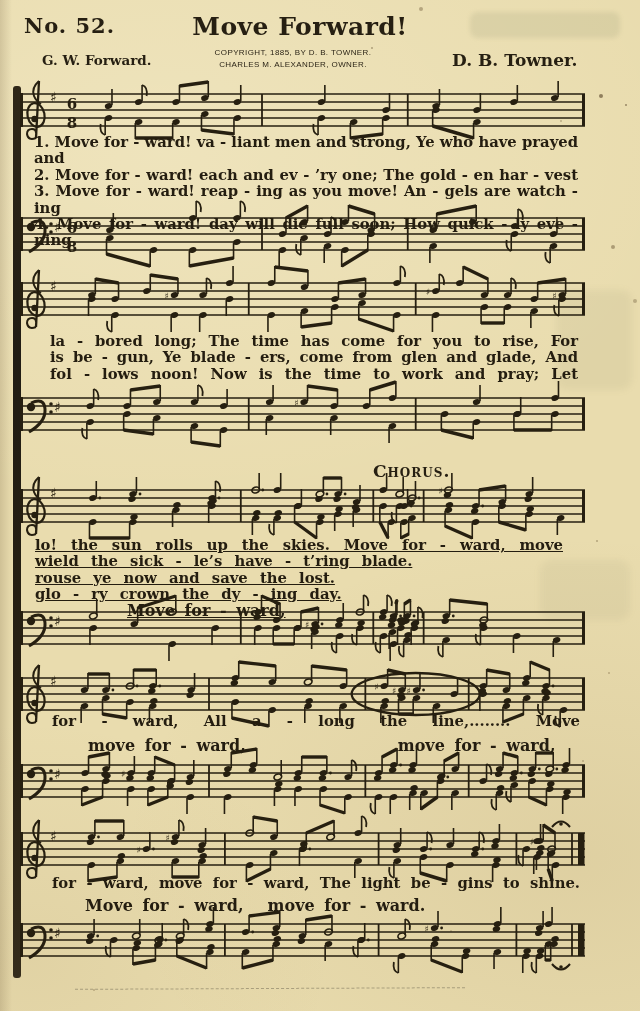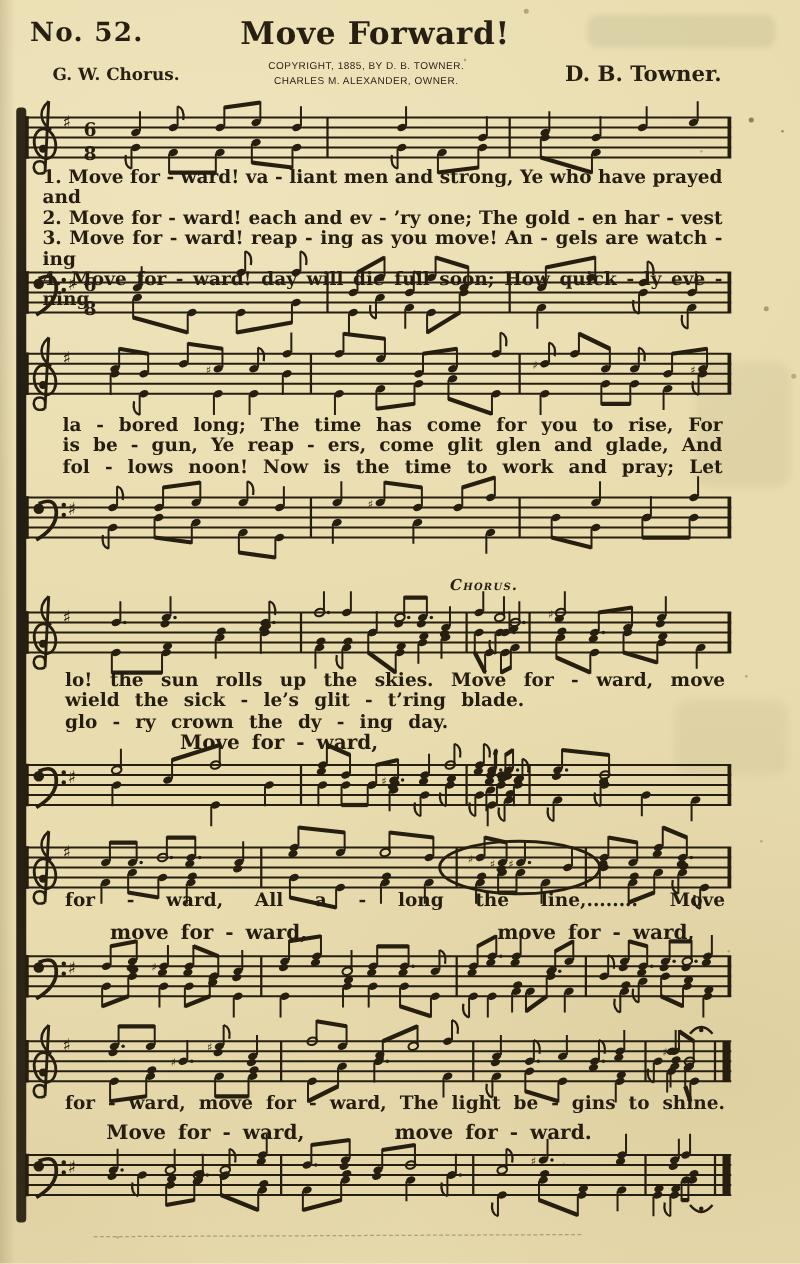--- a/index.html
+++ b/index.html
@@ -72,7 +72,7 @@
 
   <div class="hymn-no">No. 52.</div>
   <div class="title">Move Forward!</div>
-  <div class="author">G. W. Chorus.</div>
+  <div class="author">G. W. Forward.</div>
   <div class="copy">
     <div>COPYRIGHT, 1885, BY D. B. TOWNER.</div>
     <div>CHARLES M. ALEXANDER, OWNER.</div>

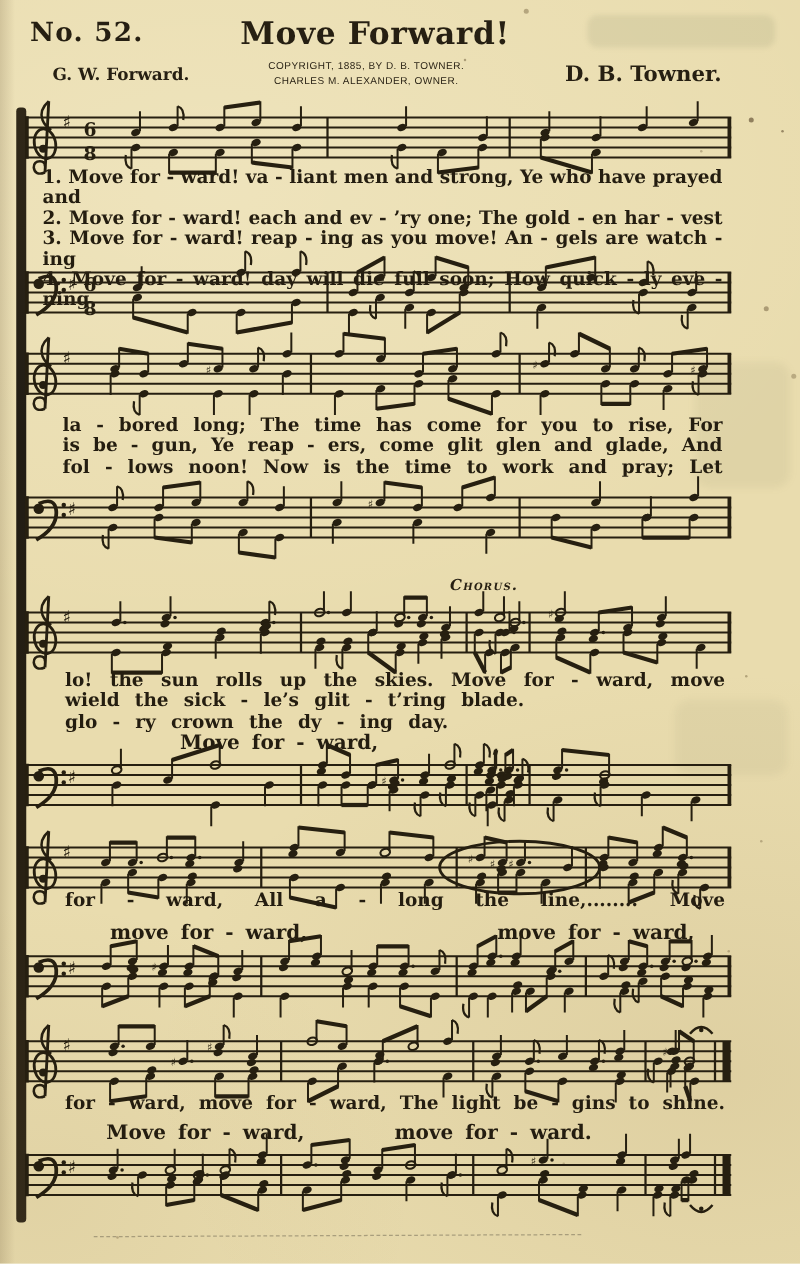--- a/index.html
+++ b/index.html
@@ -335,7 +335,7 @@
       </svg></div>
   <div class="lyr v2">
     <span class="ln just">la - bored long; The time has come for you to rise, For</span>
-    <span class="ln just">is be - gun, Ye reap - ers, come glit glen and glade, And</span>
+    <span class="ln just">is be - gun, Ye blade - ers, come from glen and glade, And</span>
     <span class="ln just">fol - lows noon! Now is the time to work and pray; Let</span>
   </div>
   <div class="staff" style="top:380px"><svg width="566" height="74" viewBox="0 0 566 74">

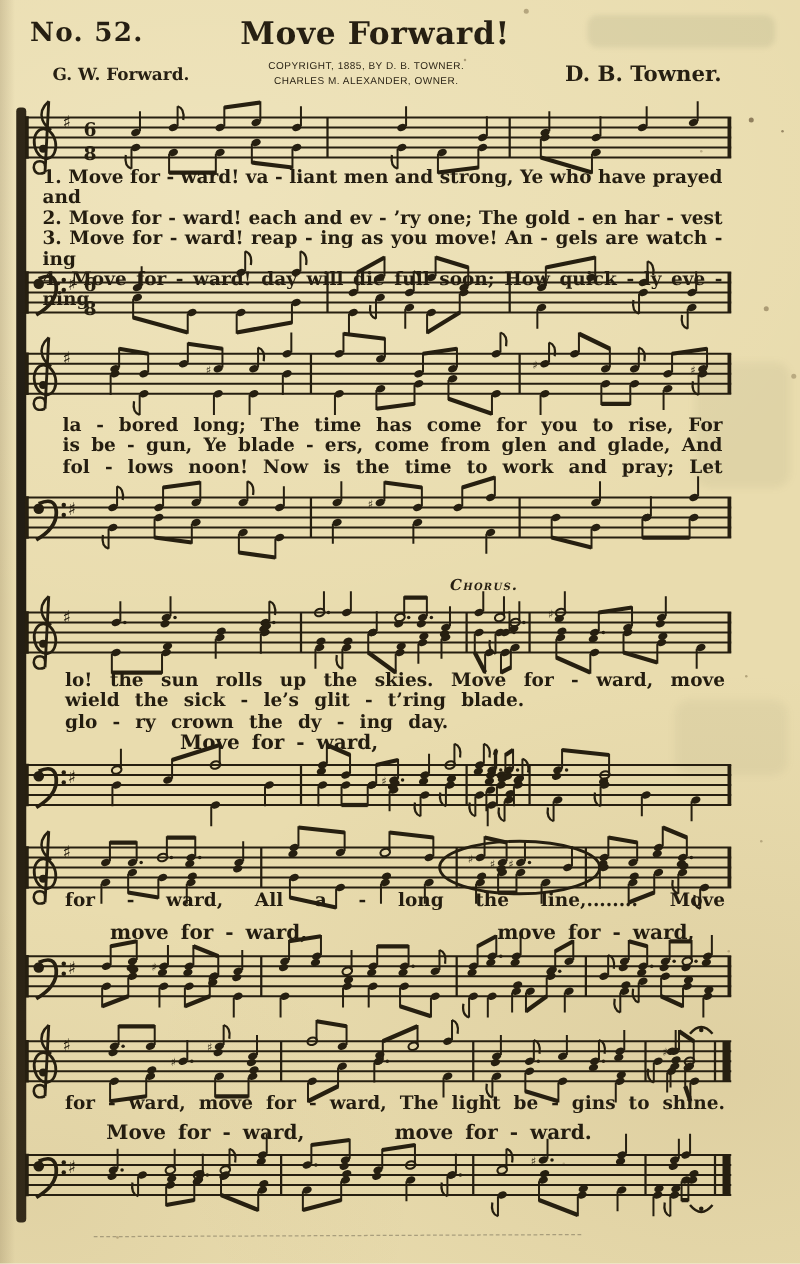--- a/index.html
+++ b/index.html
@@ -25,8 +25,8 @@
     font-family:"Liberation Sans", sans-serif; font-size:8px; font-weight:normal;
     letter-spacing:.4px; text-align:center; line-height:11.5px; white-space:nowrap;}
   .composer{position:absolute; left:452px; top:50px; font-size:17px; font-weight:bold;}
-  .chorus-label{position:absolute; left:360px; top:461px; font-size:12px; font-weight:bold;
-    font-variant:small-caps; letter-spacing:1px;font-style:italic;}
+  .chorus-label{position:absolute; left:373px; top:461px; font-size:17px; font-weight:bold;
+    font-variant:small-caps; letter-spacing:1px;}
   .staff{position:absolute; left:20px; width:566px; height:74px;}
   .lyr{position:absolute; font-weight:bold; color:#241d10;}
   .lyr .ln{display:block; line-height:16.4px; font-size:14.8px; white-space:normal;}

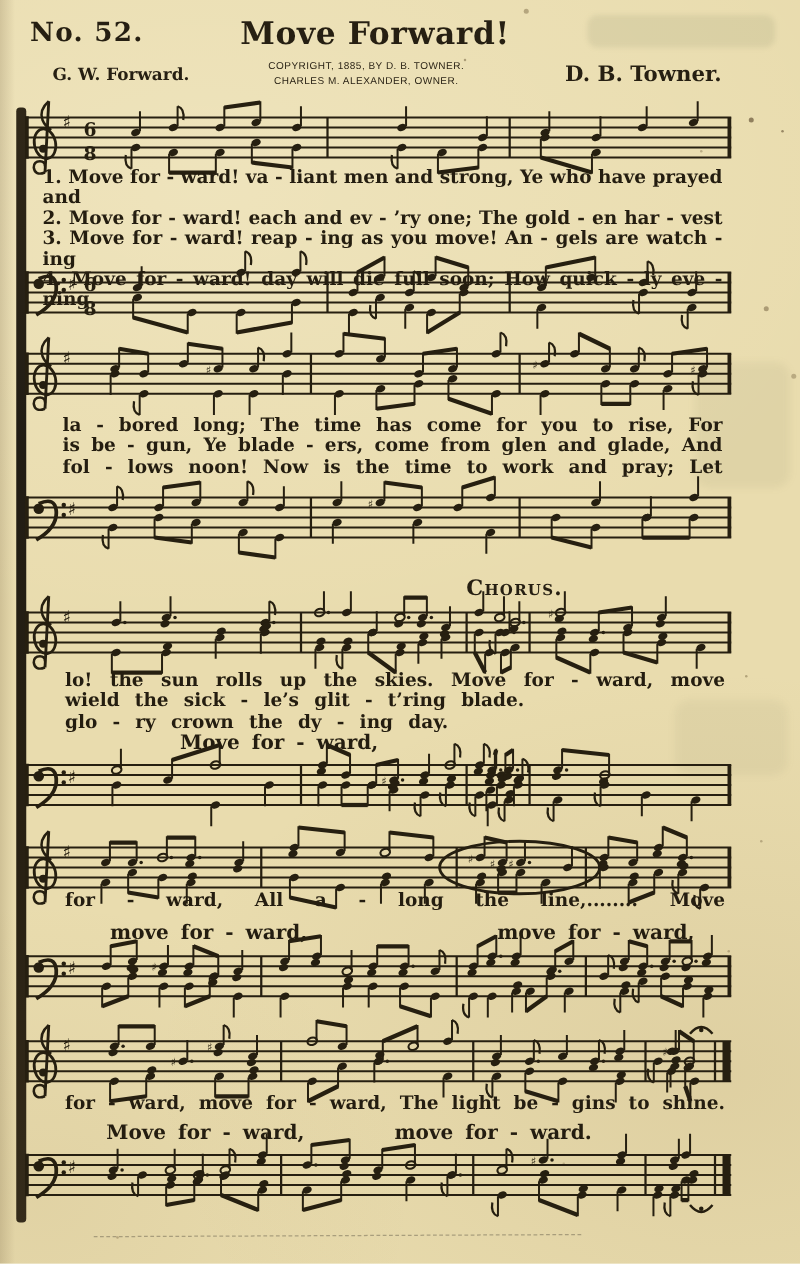--- a/index.html
+++ b/index.html
@@ -36,7 +36,7 @@
   .flexline{display:flex; align-items:baseline;}
   .v1{top:134px; left:34px; width:544px;}
   .v2{top:333px; left:50px; width:528px;}
-  .v3{top:537px; left:52px; width:528px;}
+  .v3{top:537px; left:35px; width:528px;text-decoration:underline;}
   .v4{top:713px; left:52px; width:528px;}
   .v4e{top:736px; left:52px; width:528px;}
   .v5{top:875px; left:52px; width:528px;}

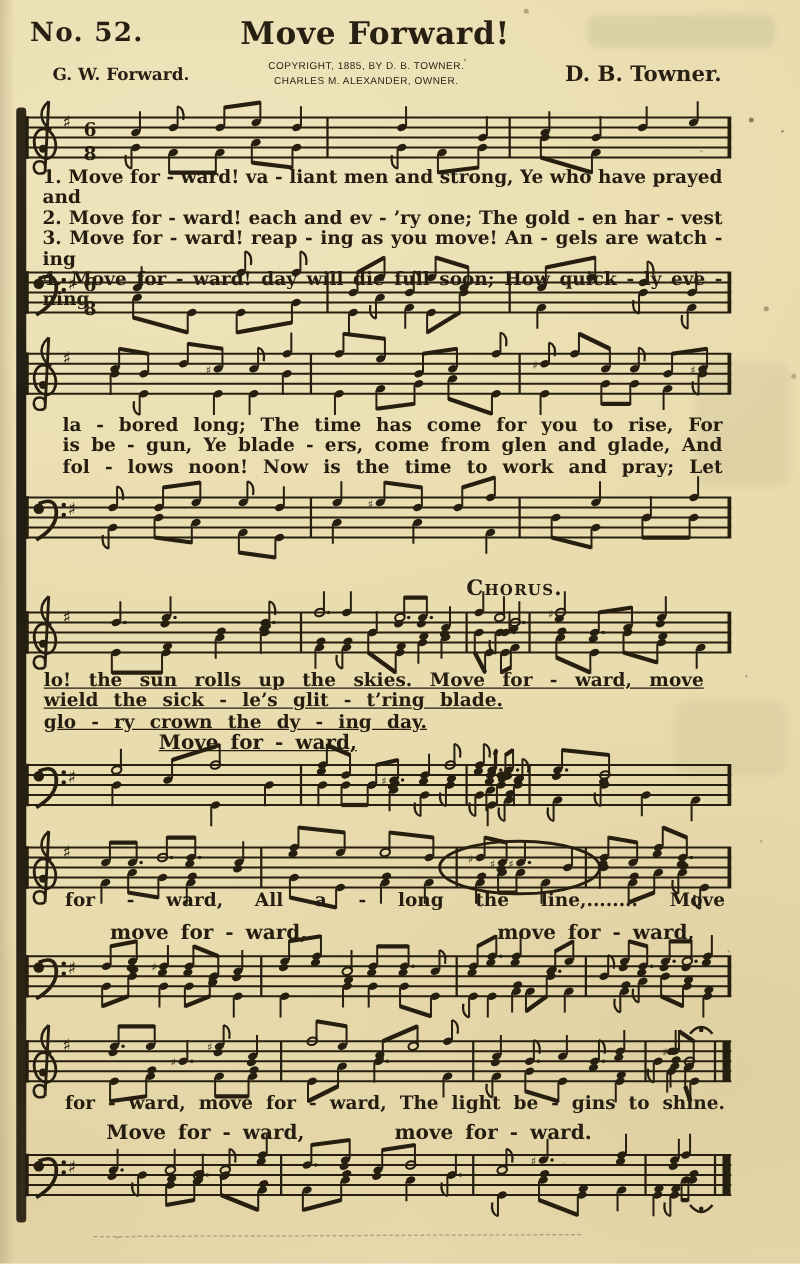--- a/index.html
+++ b/index.html
@@ -550,7 +550,7 @@
       </svg></div>
   <div class="lyr v3">
     <span class="ln just">lo! the sun rolls up the skies. Move for - ward, move</span>
-    <span class="ln loose">wield the sick - le’s glit - t’ring blade.</span>
+    <span class="ln loose">wield the sick - le’s have - t’ring blade.</span>
     <span class="ln flexline">
       <span class="loose">glo - ry crown the dy - ing day.</span>
       <span class="echo" style="margin-left:92px">Move for - ward,</span>

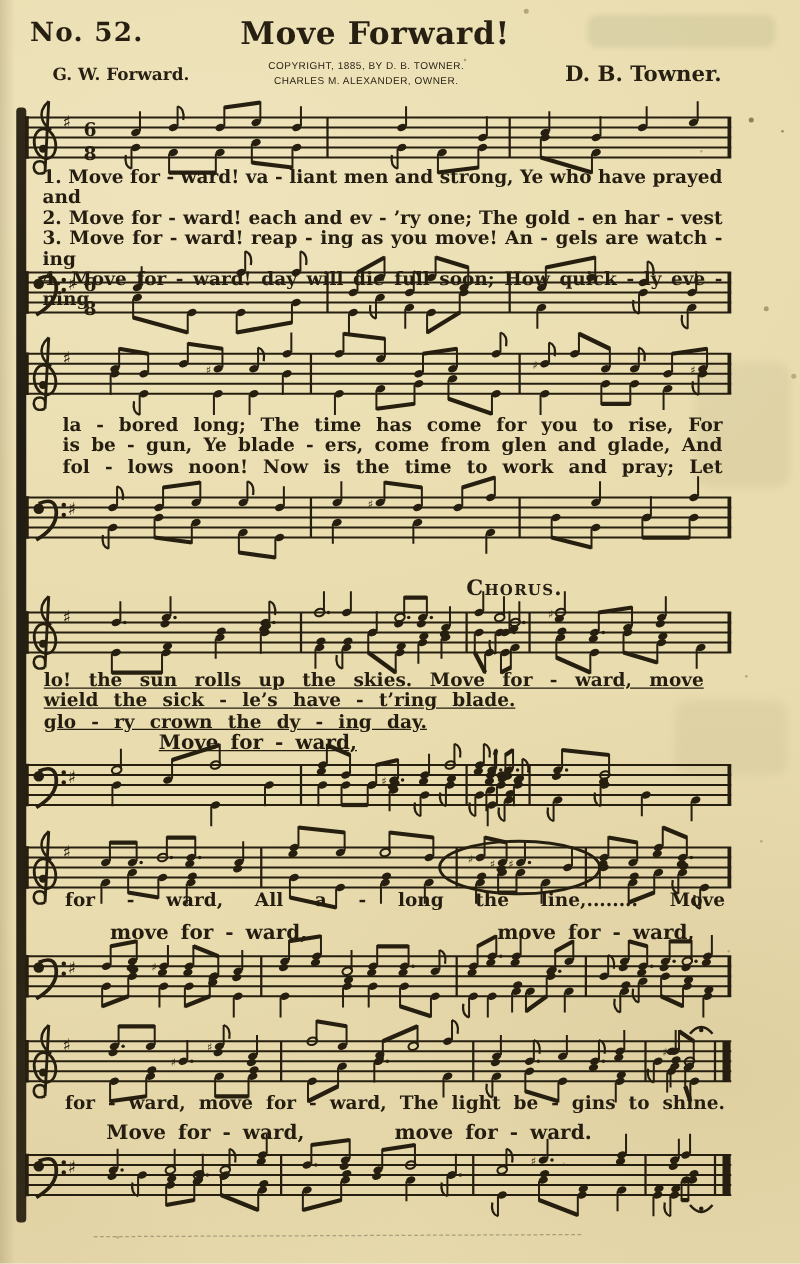--- a/index.html
+++ b/index.html
@@ -551,6 +551,7 @@
   <div class="lyr v3">
     <span class="ln just">lo! the sun rolls up the skies. Move for - ward, move</span>
     <span class="ln loose">wield the sick - le’s have - t’ring blade.</span>
+    <span class="ln loose">rouse ye now and save the lost.</span>
     <span class="ln flexline">
       <span class="loose">glo - ry crown the dy - ing day.</span>
       <span class="echo" style="margin-left:92px">Move for - ward,</span>

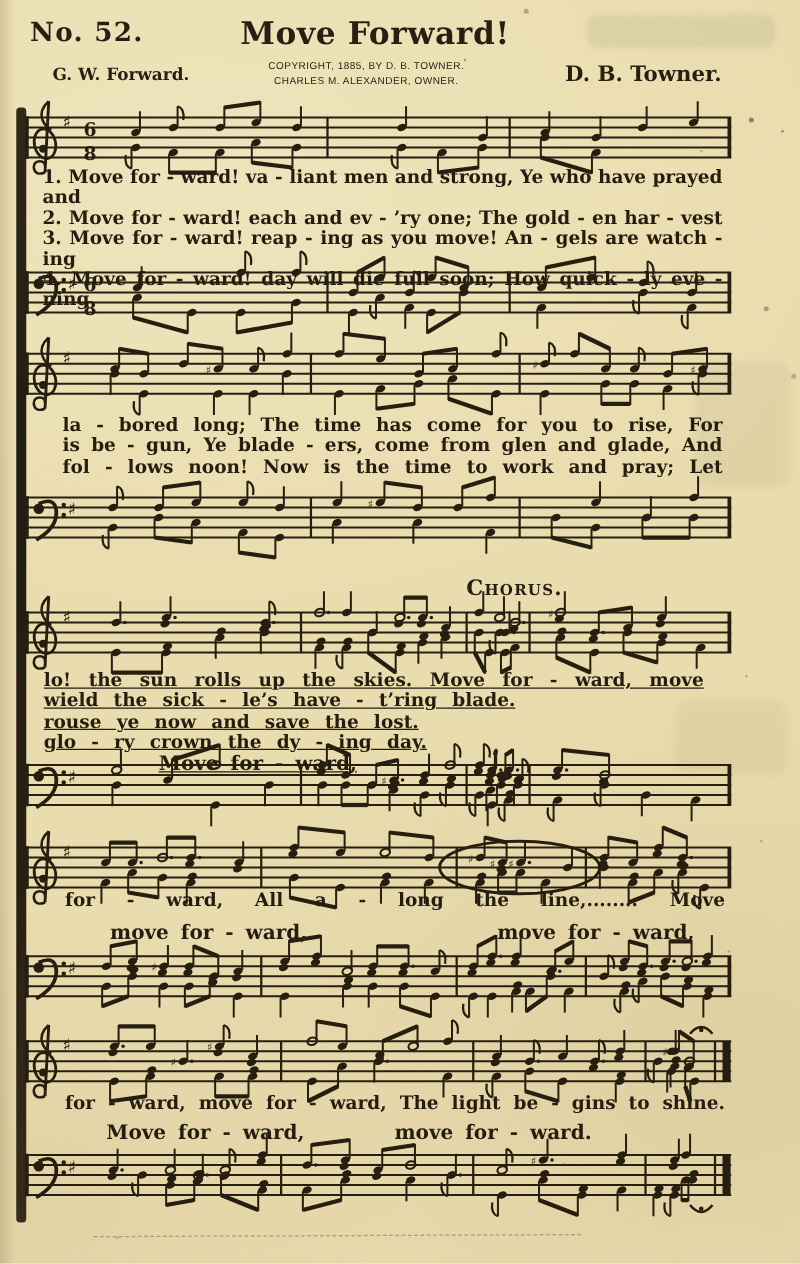--- a/index.html
+++ b/index.html
@@ -1098,7 +1098,7 @@
   </div>
   <div class="lyr v5e flexline">
     <span class="echo" style="margin-left:33px">Move for - ward,</span>
-    <span class="echo" style="margin-left:72px">move for - ward.</span>
+    <span class="echo" style="margin-left:24px">move for - ward.</span>
   </div>
   <div class="staff" style="top:906px"><svg width="566" height="74" viewBox="0 0 566 74">
         <line x1="0" y1="18" x2="565" y2="18" stroke="#261f10" stroke-width="1.5"></line>

